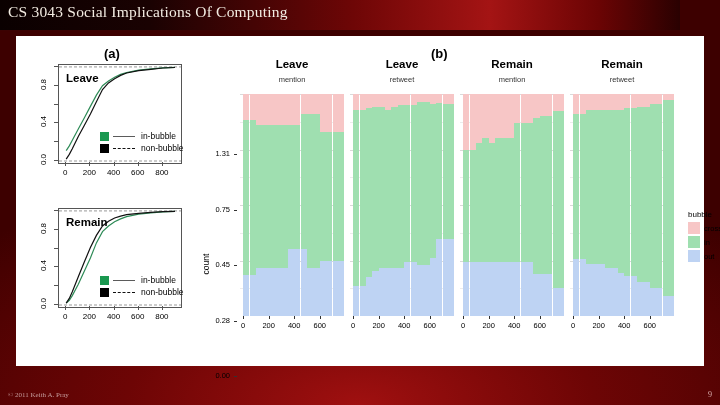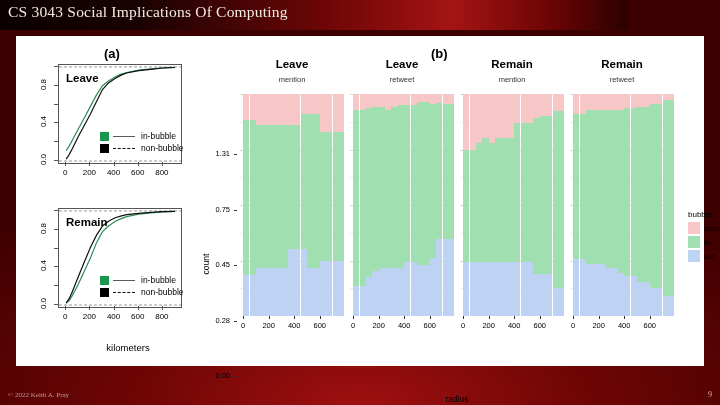--- a/index.html
+++ b/index.html
@@ -18,7 +18,7 @@
   }
   
   #titlebar {
-    position: absolute; left: 0; top: 0; width: 628px; height: 30px;
+    position: absolute; left: 0; top: 0; width: 680px; height: 30px;
     background: linear-gradient(to right, #0a0000 0%, #1a0202 22%, #6e0606 52%, #a41414 72%, #6b0404 88%, #2a0101 100%);
     border-bottom: 1px solid #3b0202;
   }

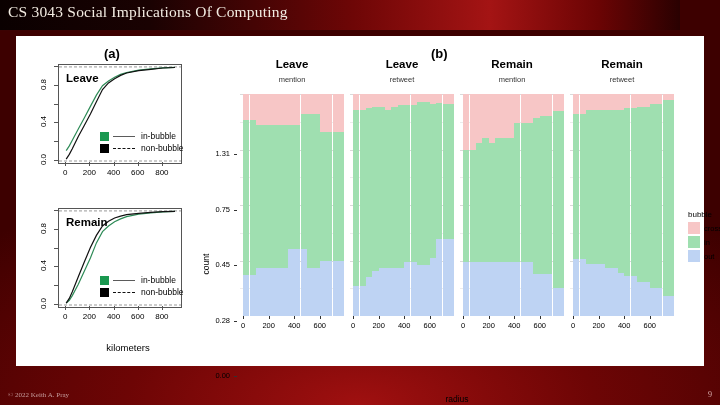--- a/index.html
+++ b/index.html
@@ -231,7 +231,6 @@
             </div>
           </div>
         </div>
-      <div id="xlab-a" style="top:306px;left:12px;">kilometers</div>
     </div>
 
     <div id="panel-b">

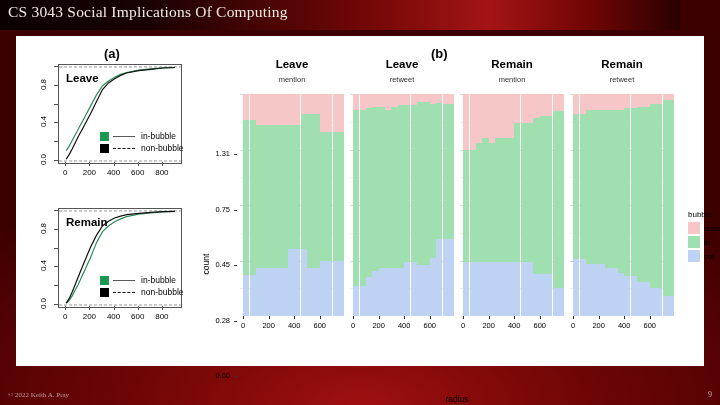--- a/index.html
+++ b/index.html
@@ -712,7 +712,7 @@
 
   </div>
 
-  <div id="footer-copy">© 2022 Keith A. Pray</div>
+  <div id="footer-copy">© 2011 Keith A. Pray</div>
   <div id="footer-num">9</div>
 
 </div>

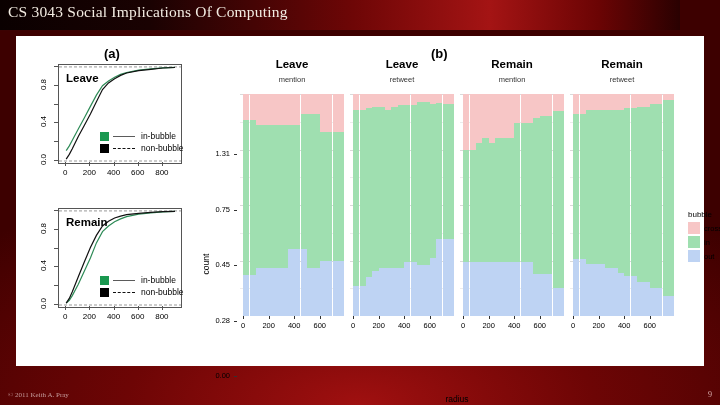--- a/index.html
+++ b/index.html
@@ -690,7 +690,6 @@
           <div style="position: absolute; left: 40px; top: 118px; width: 3px; height: 1px; background: rgb(51, 51, 51);"></div>
         </div>
       <div id="ylab-b" style="left: -18px; top: 223px; width: 60px; text-align: center;">count</div>
-      <div id="xlab-b" style="left: 46px; top: 358px; width: 434px;">radius</div>
       <div id="legend-b" style="left: 494px; top: 174px;">
         <div class="ltitle">bubble</div>
         <div id="legend-b-items">

